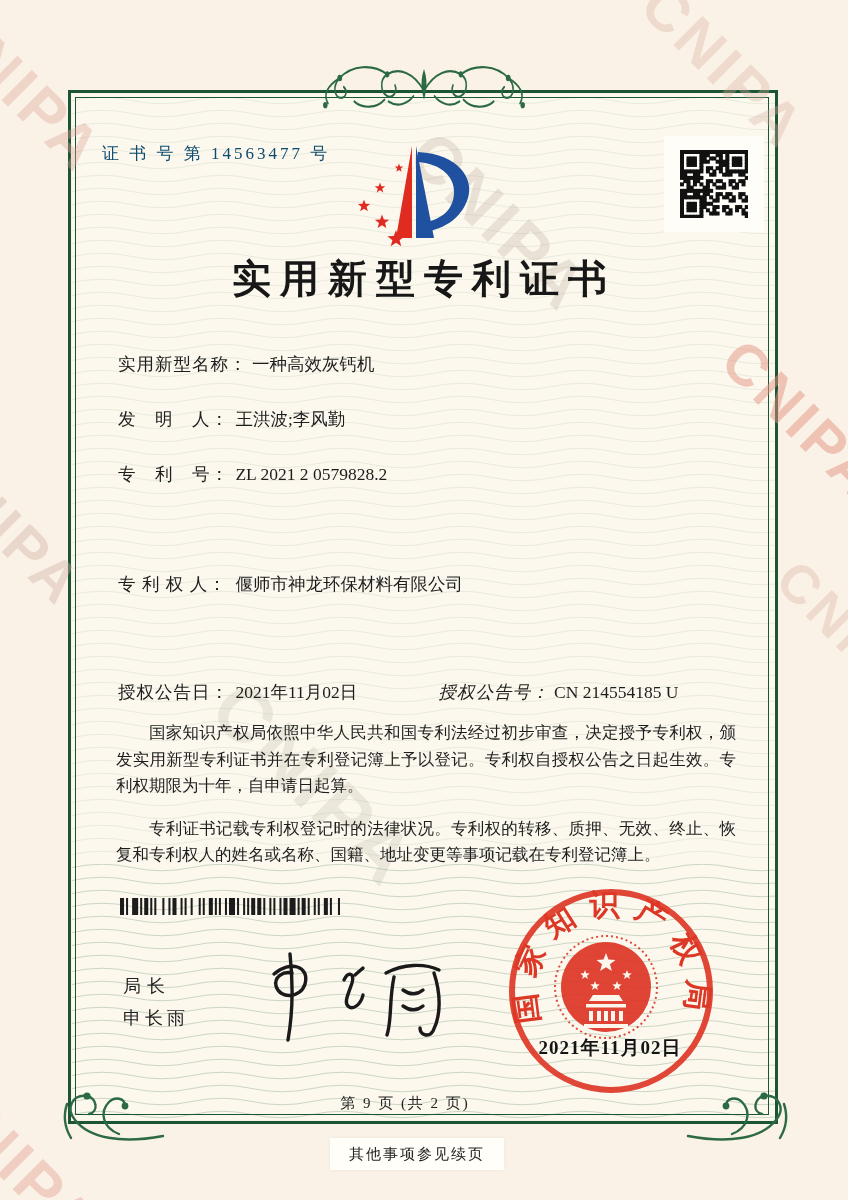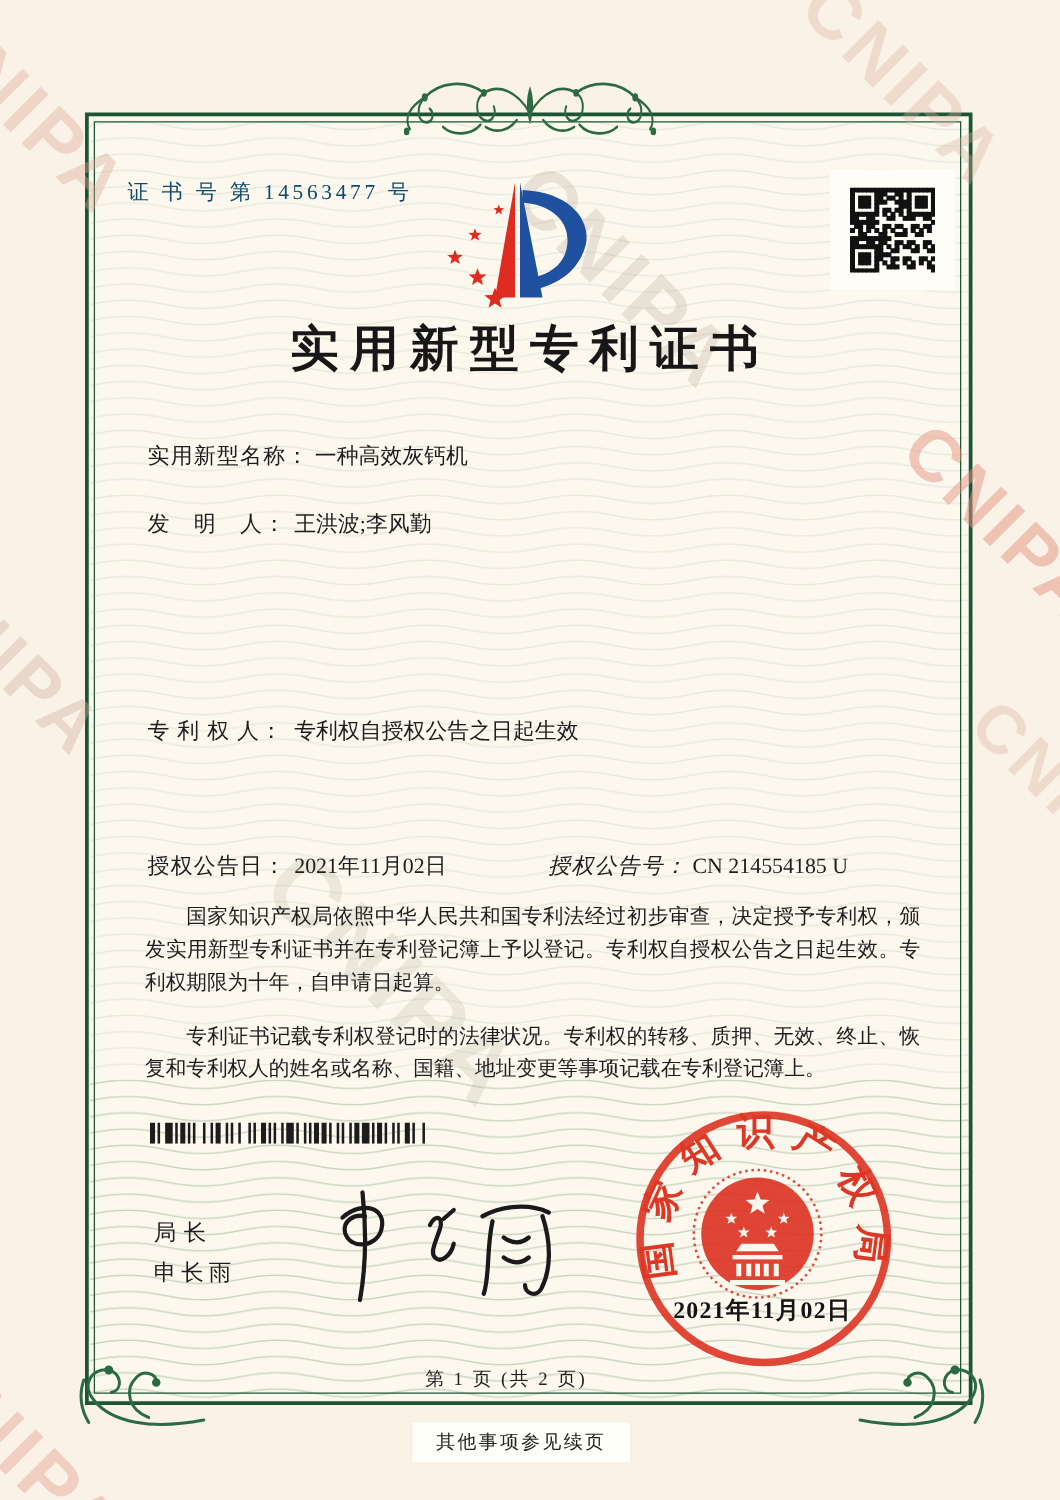--- a/index.html
+++ b/index.html
@@ -395,6 +395,10 @@
     <span class="lbl">发　明　人：</span>
     <span>王洪波;李风勤</span>
   </div>
+  <div class="abs row" style="top:462px;">
+    <span class="lbl">专　利　号：</span>
+    <span>ZL 2021 2 0579828.2</span>
+  </div>
   <div class="abs row" style="top:572px;">
     <span class="lbl">专 利 权 人：</span>
     <span>专利权自授权公告之日起生效</span>

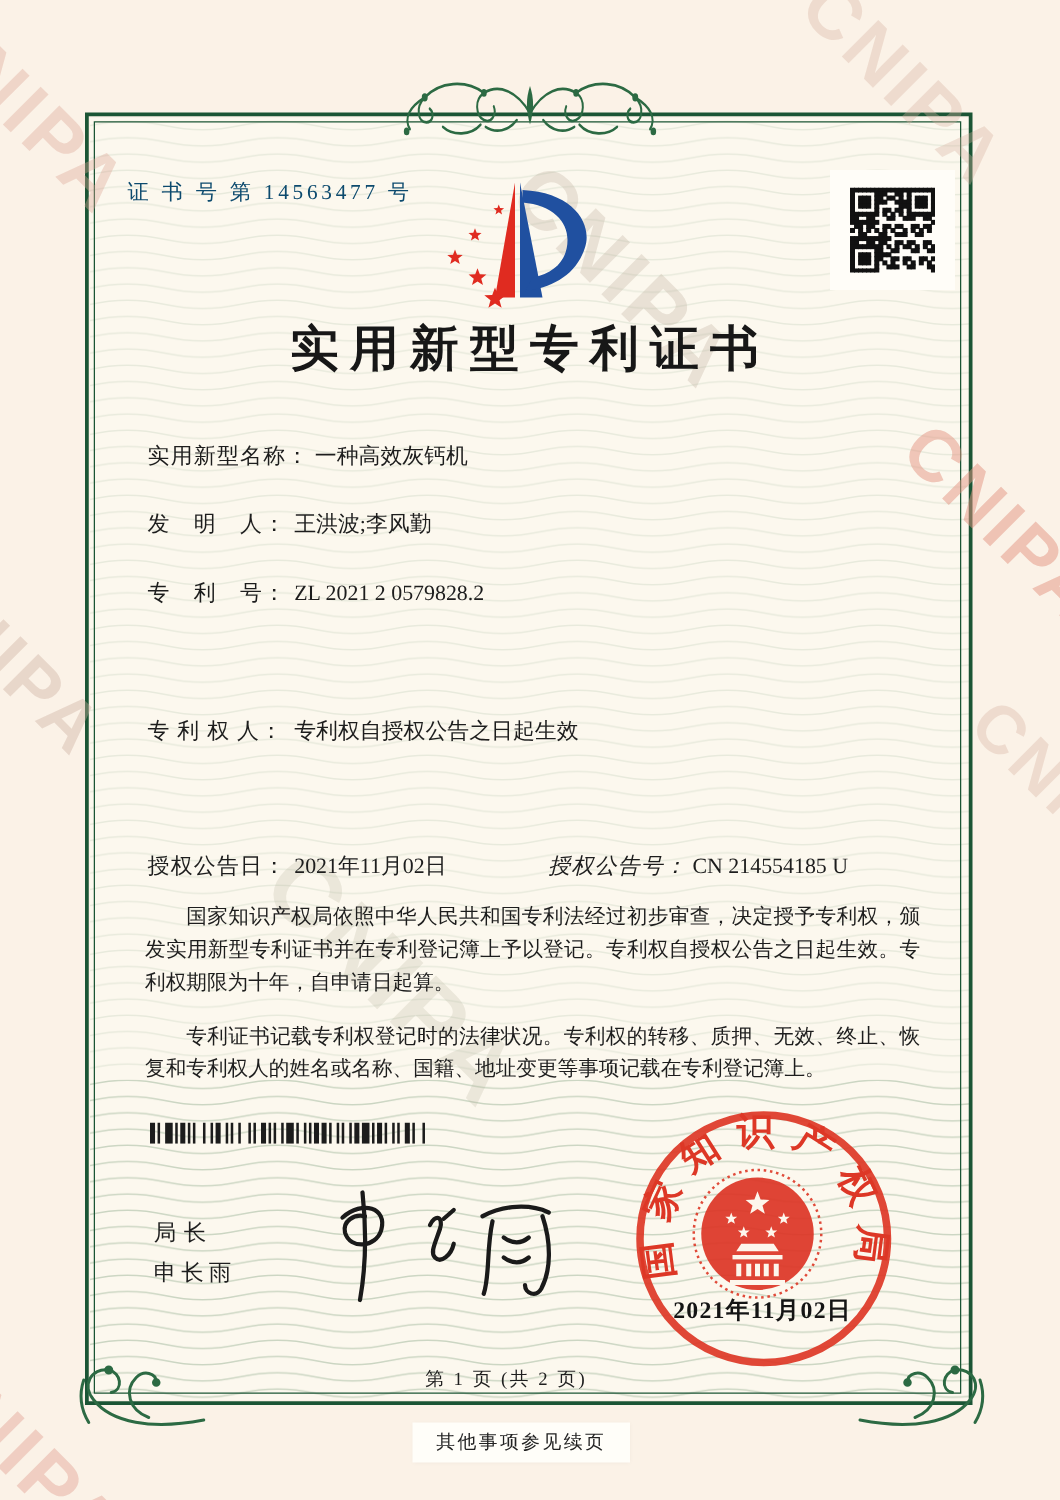--- a/index.html
+++ b/index.html
@@ -401,7 +401,7 @@
   </div>
   <div class="abs row" style="top:572px;">
     <span class="lbl">专 利 权 人：</span>
-    <span>专利权自授权公告之日起生效</span>
+    <span>偃师市神龙环保材料有限公司</span>
   </div>
   <div class="abs row" style="top:680px;">
     <span class="lbl">授权公告日：</span>

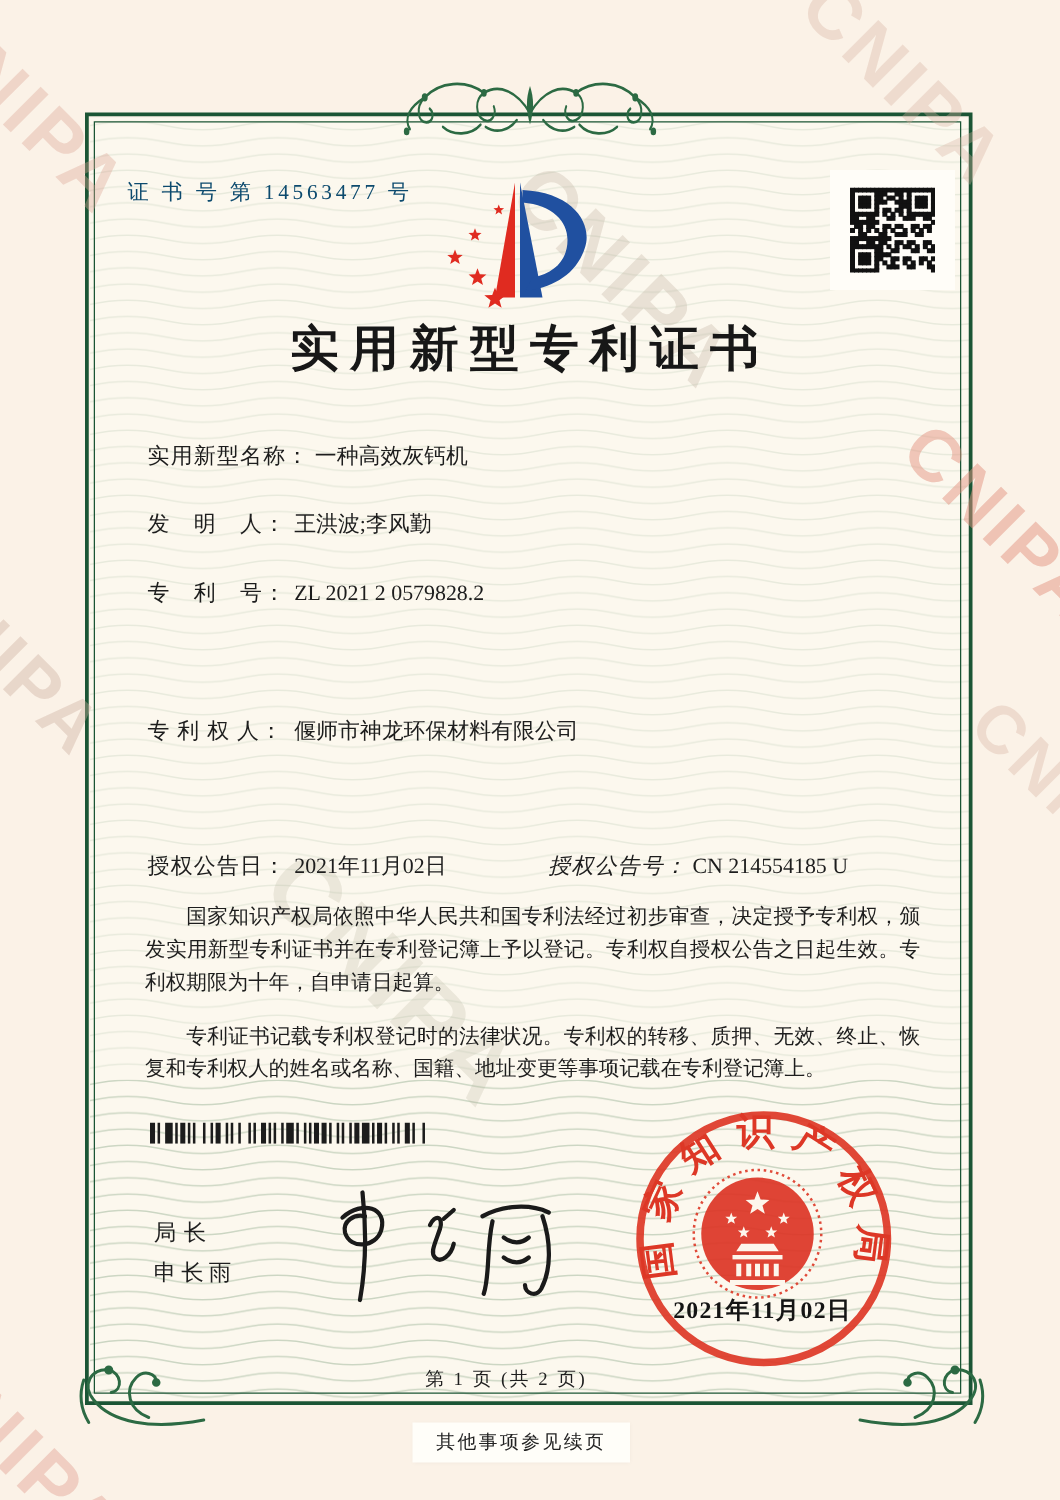--- a/index.html
+++ b/index.html
@@ -504,7 +504,7 @@
   </svg>
   <div class="abs seal-date">2021年11月02日</div>
 
-  <div class="abs page-no">第 1 页 (共 2 页)</div>
+  <div class="abs page-no">第 9 页 (共 2 页)</div>
   <div class="abs cont-note">其他事项参见续页</div>
 
 </div>

